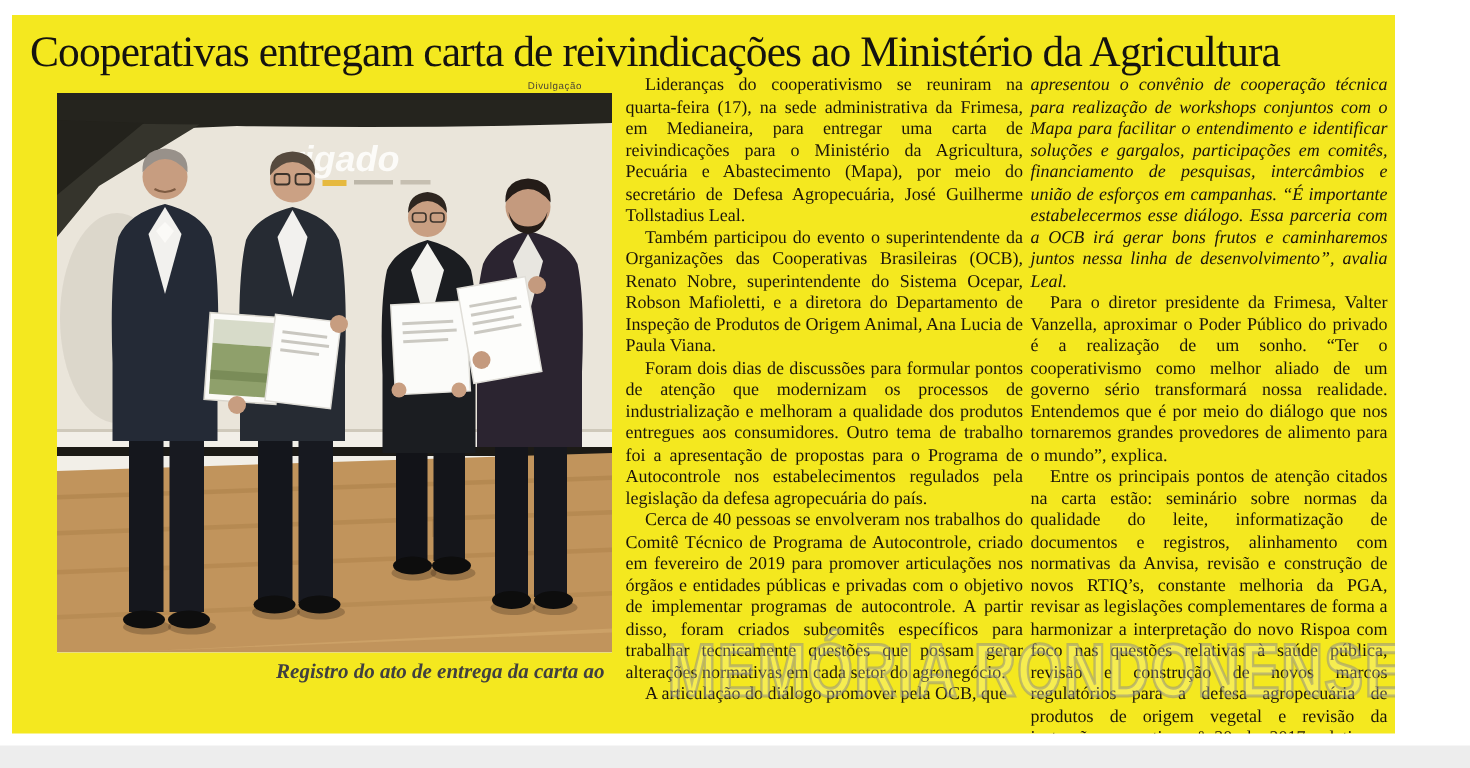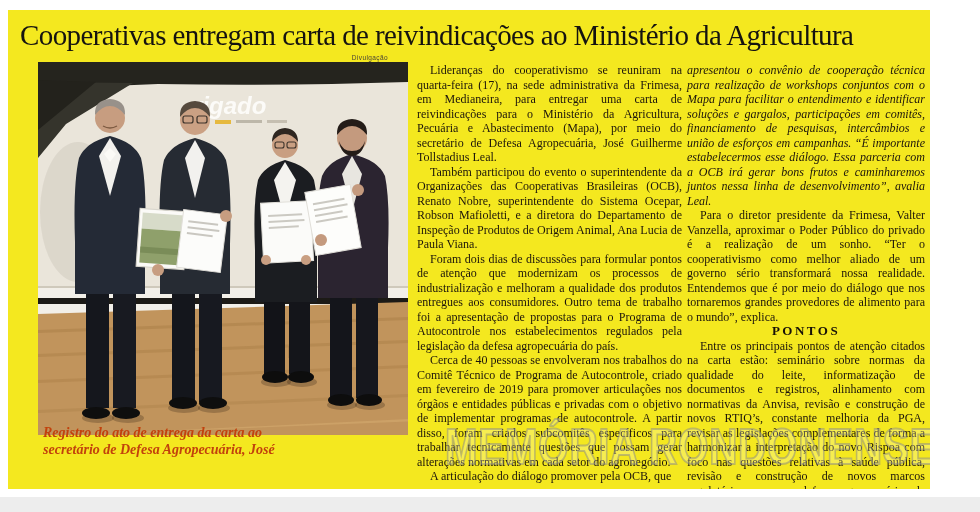--- a/index.html
+++ b/index.html
@@ -40,7 +40,7 @@
   }
   .caption span{display:block;}
   .col{
-    position:absolute;top:53px;
+    position:absolute;top:39px;
     font-size:12px;line-height:14.5px;color:#1c150b;
     text-align:justify;
   }

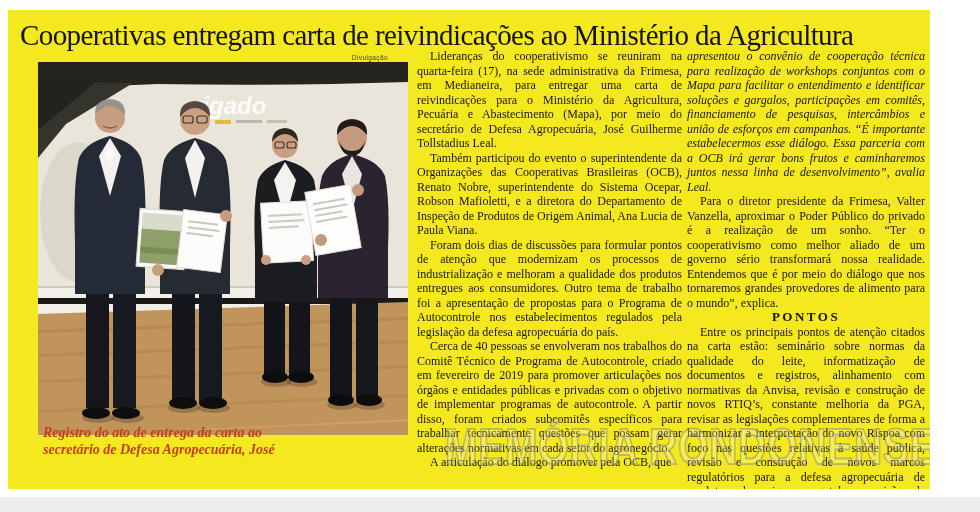--- a/index.html
+++ b/index.html
@@ -212,7 +212,6 @@
   <div class="col col-2">
     <p class="cont">apresentou o convênio de cooperação técnica para realização de workshops conjuntos com o Mapa para facilitar o entendimento e identificar soluções e gargalos, participações em comitês, financiamento de pesquisas, intercâmbios e união de esforços em campanhas. “É importante estabelecermos esse diálogo. Essa parceria com a OCB irá gerar bons frutos e caminharemos juntos nessa linha de desenvolvimento”, avalia Leal.</p>
     <p>Para o diretor presidente da Frimesa, Valter Vanzella, aproximar o Poder Público do privado é a realização de um sonho. “Ter o cooperativismo como melhor aliado de um governo sério transformará nossa realidade. Entendemos que é por meio do diálogo que nos tornaremos grandes provedores de alimento para o mundo”, explica.</p>
-    <p class="section-head">PONTOS</p>
     <p>Entre os principais pontos de atenção citados na carta estão: seminário sobre normas da qualidade do leite, informatização de documentos e registros, alinhamento com normativas da Anvisa, revisão e construção de novos RTIQ’s, constante melhoria da PGA, revisar as legislações complementares de forma a harmonizar a interpretação do novo Rispoa com foco nas questões relativas à saúde pública, revisão e construção de novos marcos regulatórios para a defesa agropecuária de produtos de origem vegetal e revisão da instrução normativa nº 30 de 2017 relativa a inovações tecnológicas.</p>
   </div>
 

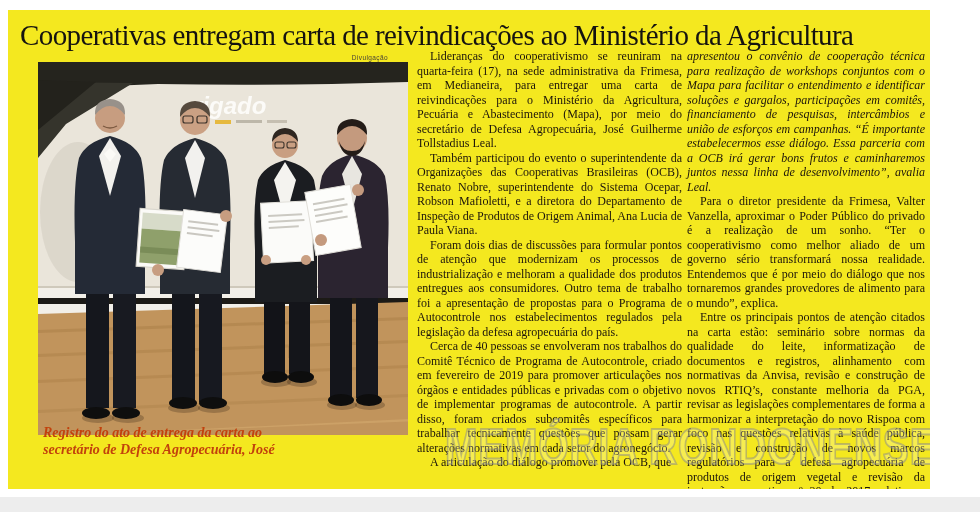--- a/index.html
+++ b/index.html
@@ -33,9 +33,9 @@
   }
   .photo svg{display:block;}
   .caption{
-    position:absolute;left:35px;top:415px;width:360px;text-align:left;
+    position:absolute;left:35px;top:431px;width:360px;text-align:right;
     font-family:"Liberation Serif", serif;
-    font-size:14px;font-weight:bold;font-style:italic;color:#c2410c;
+    font-size:14px;font-weight:bold;font-style:italic;color:#404040;
     line-height:16.5px;
   }
   .caption span{display:block;}

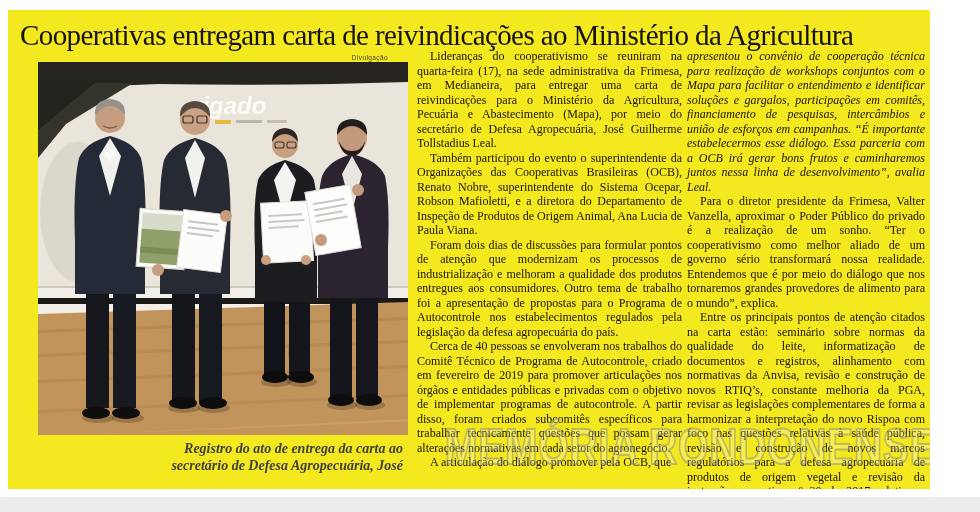--- a/index.html
+++ b/index.html
@@ -198,7 +198,6 @@
 
   <div class="caption">
     <span>Registro do ato de entrega da carta ao</span>
-    <span>secretário de Defesa Agropecuária, José</span>
   </div>
 
   <div class="col col-1">

